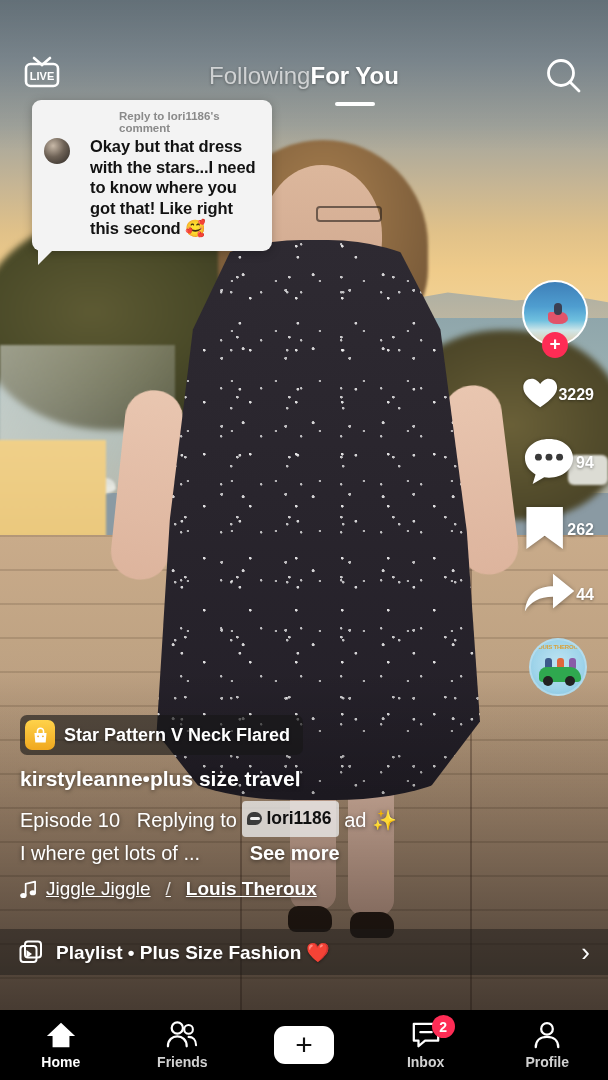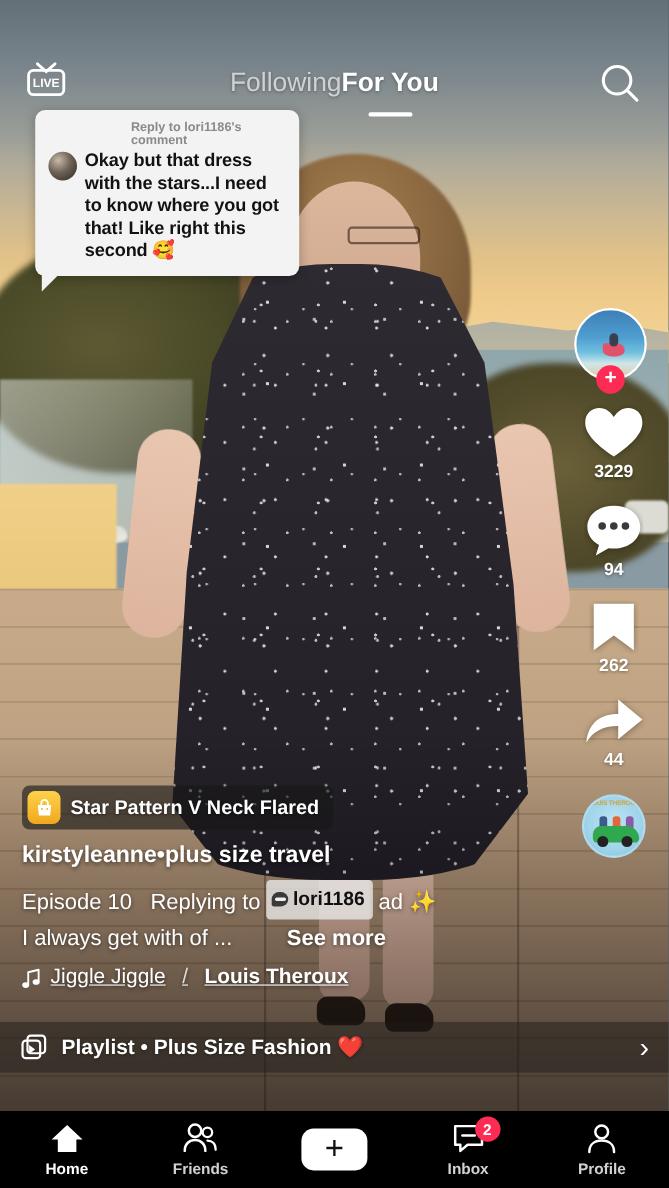--- a/index.html
+++ b/index.html
@@ -176,7 +176,7 @@
     border-left:16px solid #f3f3f3; border-bottom:16px solid transparent;
   }
   .cc-reply-to { font-size:11.5px; color:#8a8a8a; margin-left:34px; font-weight:600;padding-left:41px; }
-  .cc-body { display:flex; gap:7px; margin-top:2px; }
+  .cc-body { display:flex; gap:20px; margin-top:2px; }
   .cc-avatar {
     width:26px; height:26px; border-radius:50%; flex:0 0 26px; margin-top:2px;
     background:radial-gradient(circle at 35% 30%, #c8b9a8 0%, #6e6256 45%, #2a2622 100%);

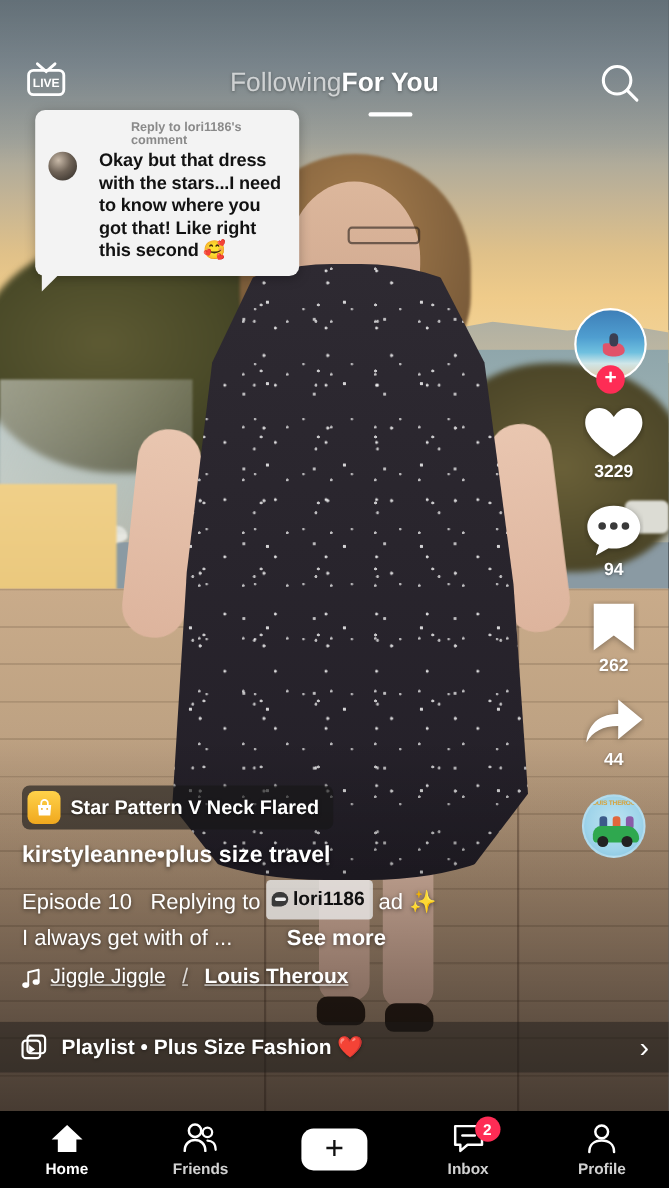--- a/index.html
+++ b/index.html
@@ -189,7 +189,7 @@
 
   
   .rail { position:absolute; right:14px; top:280px; width:72px; }
-  .rail-item { display:flex; flex-direction:column; align-items:center; margin-bottom:18px; }
+  .rail-item { display:flex; flex-direction:row; align-items:center; margin-bottom:18px;justify-content:center; }
   .rail-count {
     color:#fff; font-size:16px; font-weight:600; margin-top:3px;
     text-shadow:0 1px 3px rgba(0,0,0,.4);

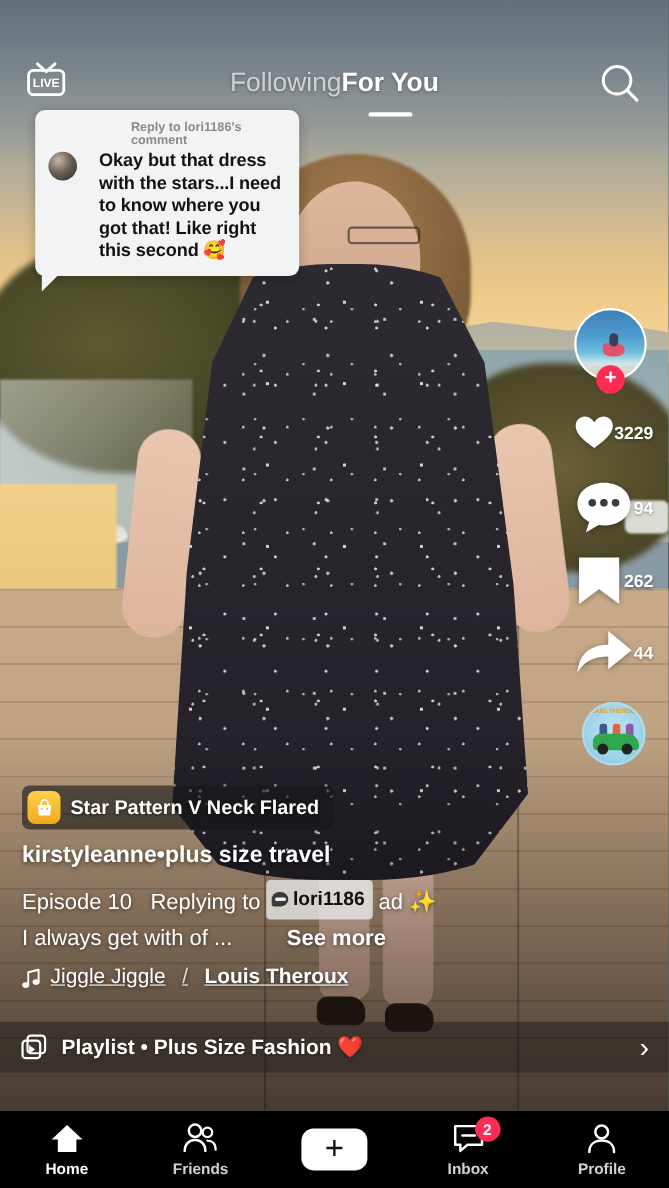--- a/index.html
+++ b/index.html
@@ -479,7 +479,7 @@
           <span>lori1186</span>
       </span>
       <span>ad ✨</span><br>
-      <span>I always get with of ...</span>
+      <span>I where get lots of ...</span>
       <span class="see-more">See more</span>
     </div>
 

